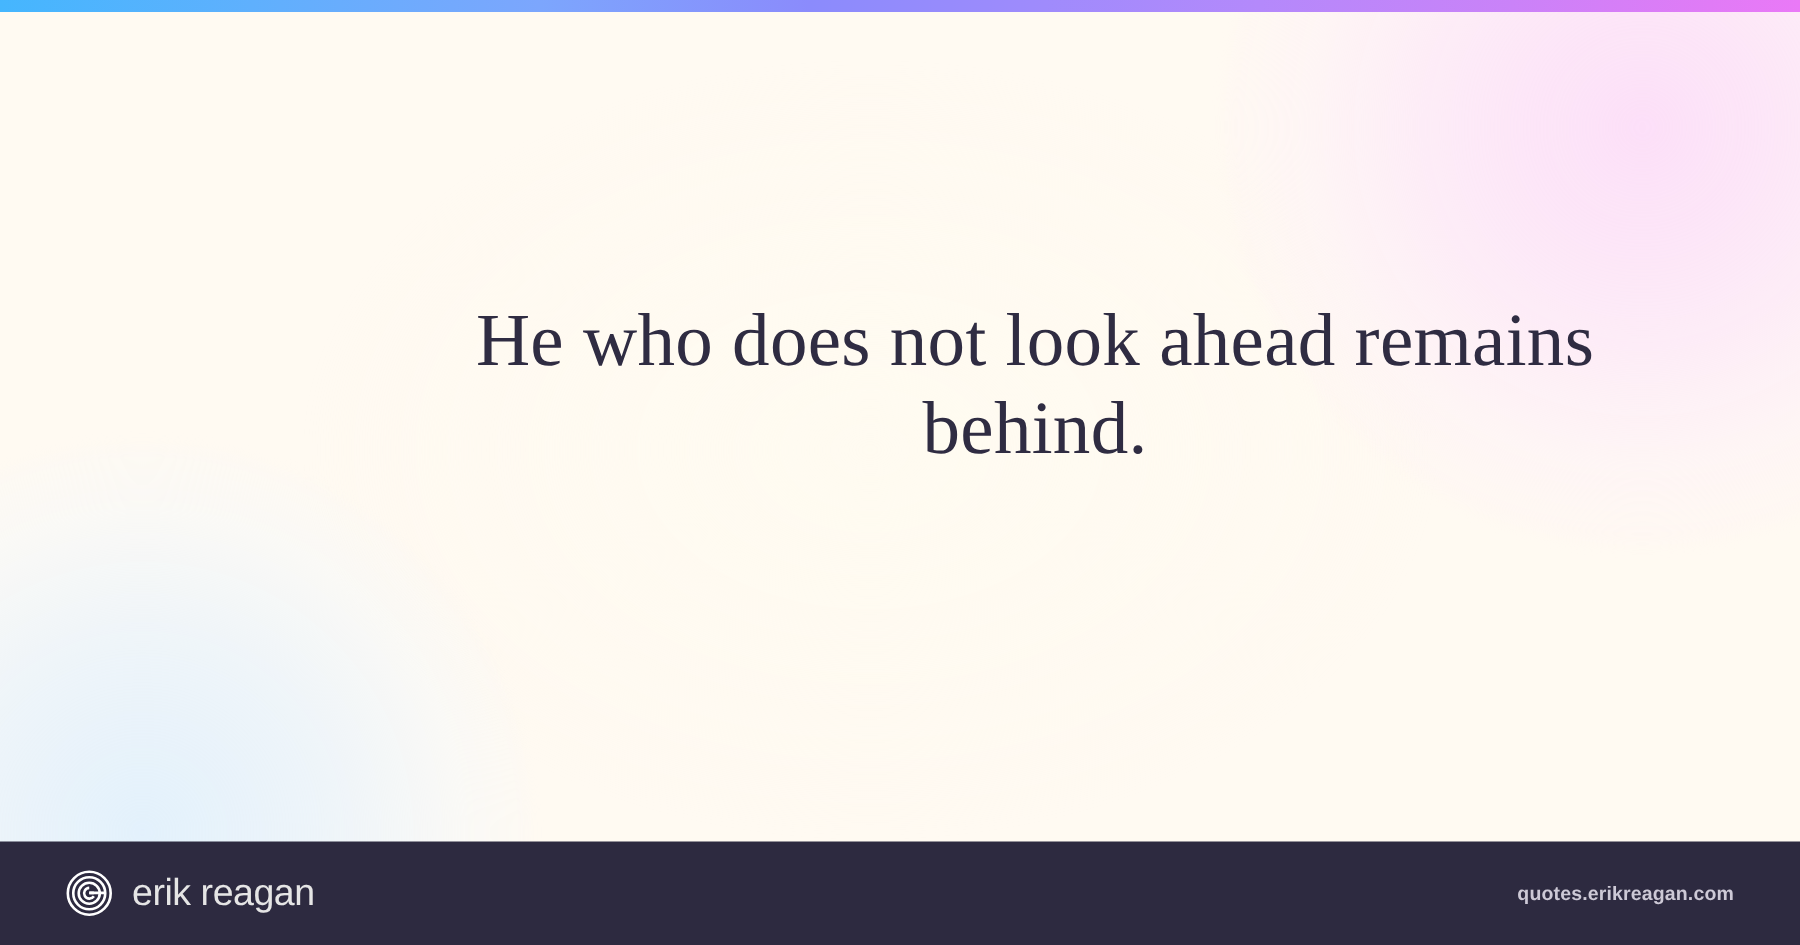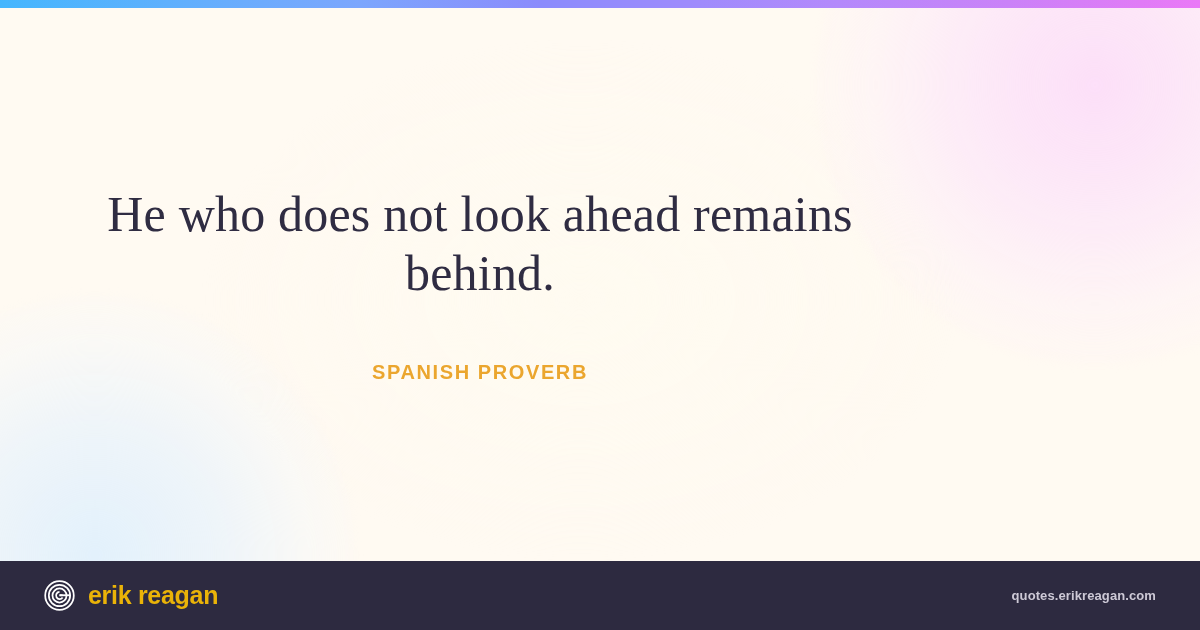--- a/index.html
+++ b/index.html
@@ -102,7 +102,7 @@
     flex: 1 1 auto;
     display: flex;
     flex-direction: column;
-    align-items: flex-start;
+    align-items: flex-end;
     justify-content: center;
     padding: 8px 100px 0 70px;
     box-sizing: border-box;

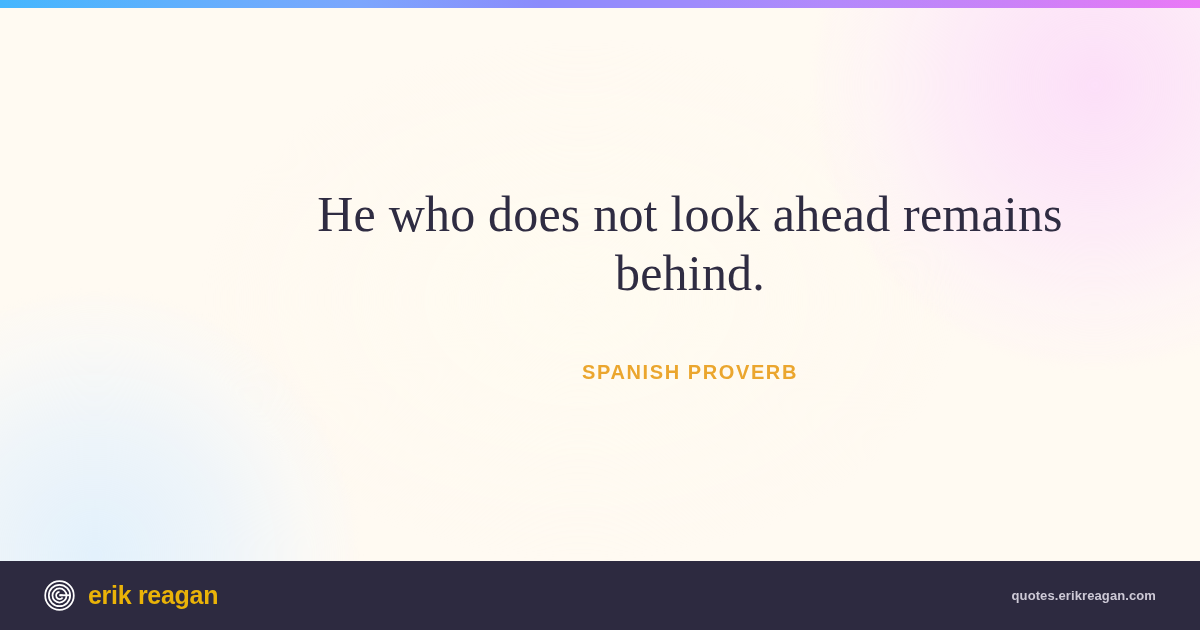--- a/index.html
+++ b/index.html
@@ -196,7 +196,6 @@
   <div class="main">
     <div class="quote-block">
       <p class="quote-text">He who does not look ahead remains behind.</p>
-      <p class="attribution">Spanish Proverb</p>
     </div>
   </div>
 

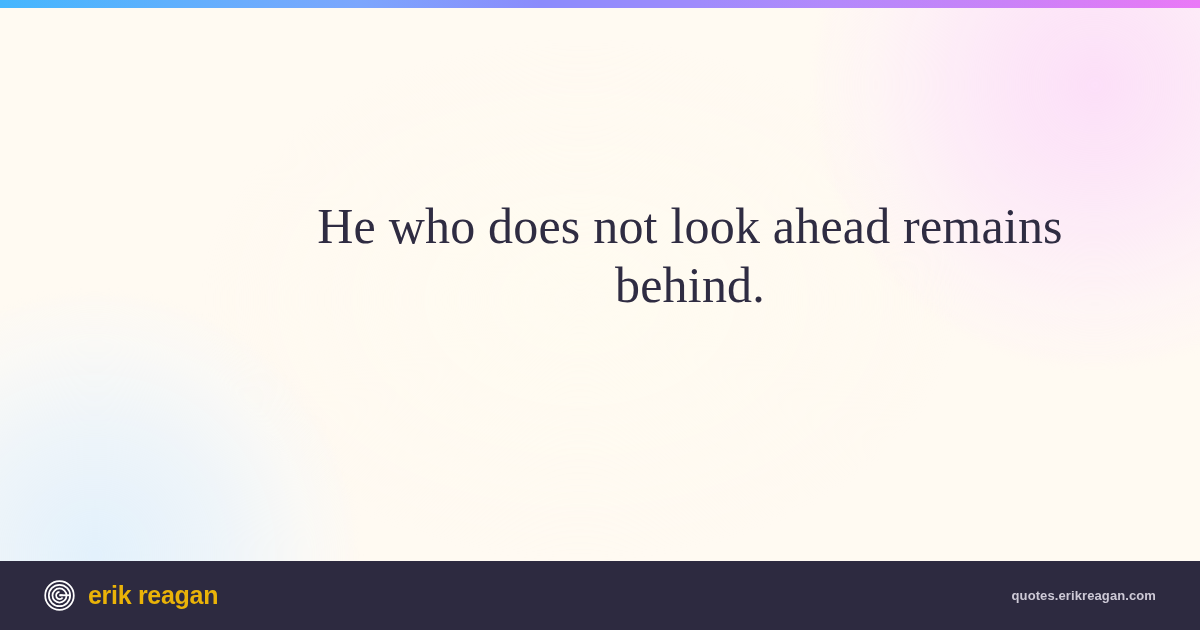--- a/index.html
+++ b/index.html
@@ -165,8 +165,8 @@
   .brand-name {
     font-family: "Liberation Sans", sans-serif;
     font-size: 25px;
-    font-weight: 700;
-    color: #eab308;
+    font-weight: 400;
+    color: #e5e5e5;
     letter-spacing: -0.3px;
     line-height: 1;
   }

